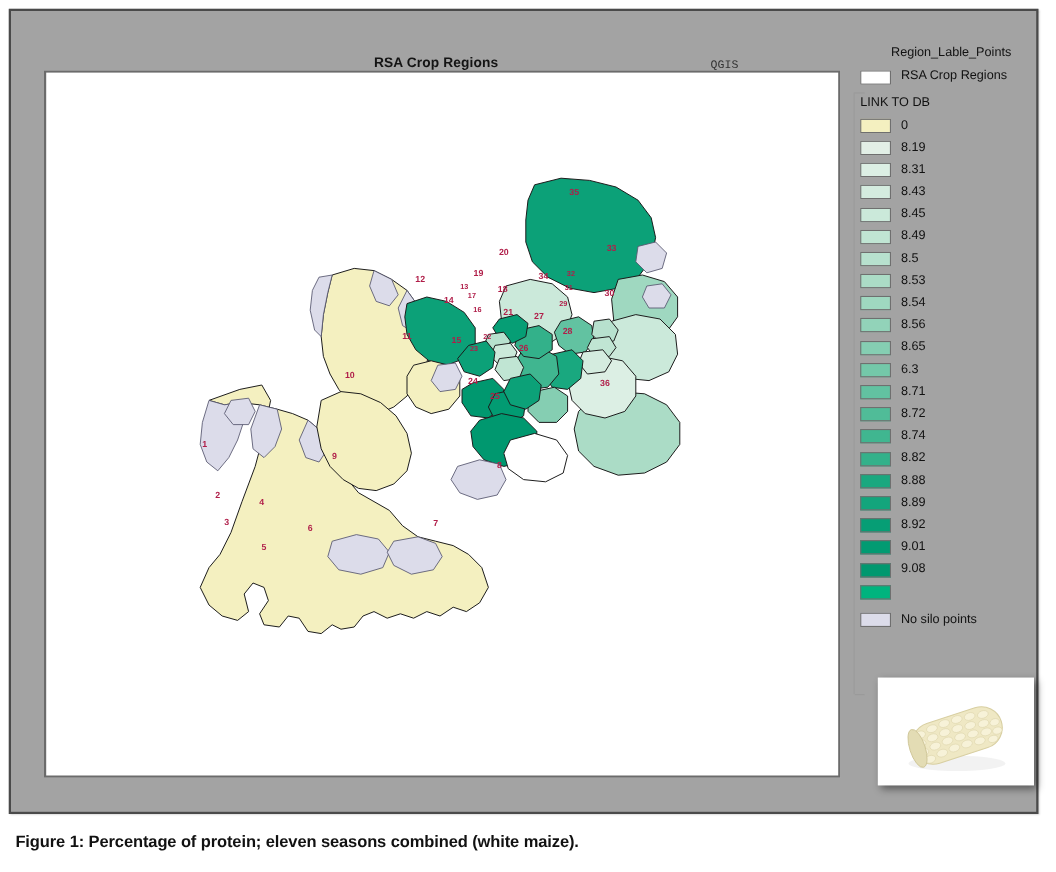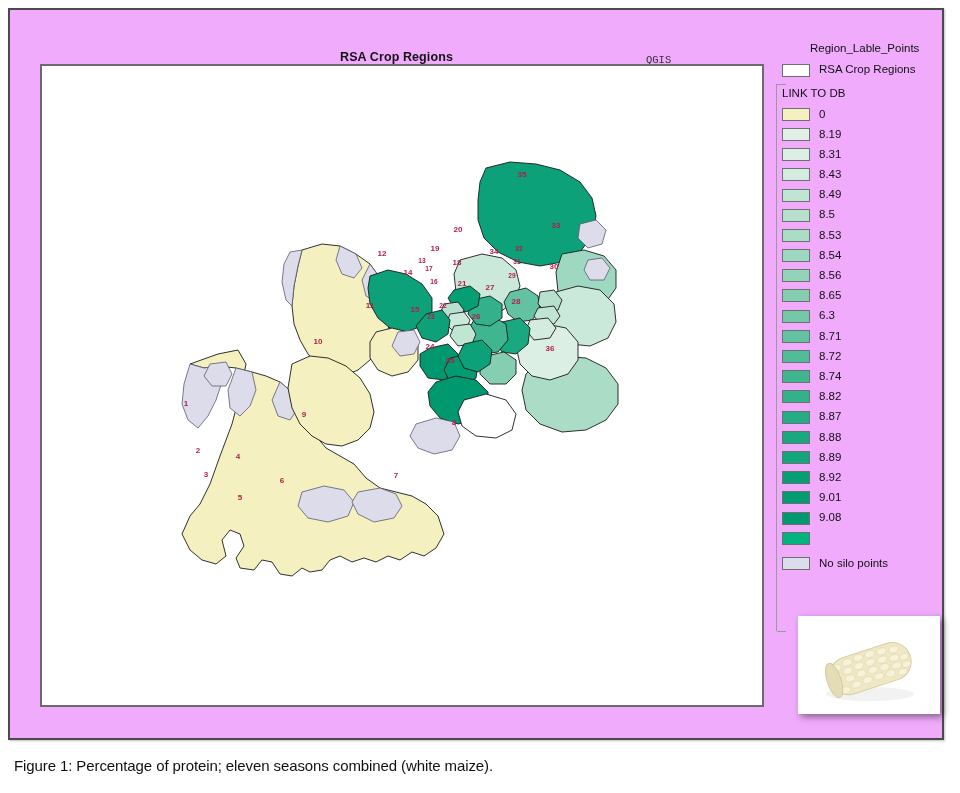--- a/index.html
+++ b/index.html
@@ -8,7 +8,7 @@
 
   
   #figure-page{position:absolute;left:8px;top:8px;width:936px;height:732px;
-       border:2px solid #4a4a4a;background:#f0abfc;box-sizing:border-box;
+       border:2px solid #4a4a4a;background:#a3a3a3;box-sizing:border-box;
        box-shadow:1px 1px 2px rgba(0,0,0,.25);}
 
   

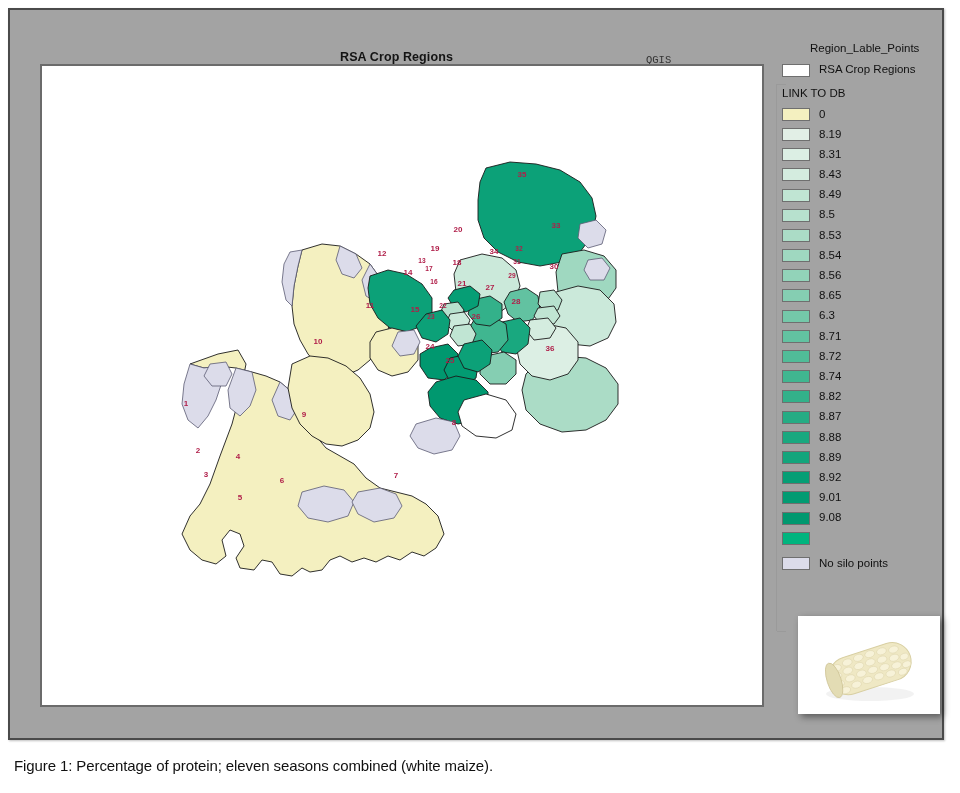--- a/index.html
+++ b/index.html
@@ -218,6 +218,10 @@
             <span class="lb">8.43</span>
           </div>
           <div class="legend-row indent">
+            <span class="sw" style="background: rgb(203, 233, 218);"></span>
+            <span class="lb">8.45</span>
+          </div>
+          <div class="legend-row indent">
             <span class="sw" style="background: rgb(192, 229, 211);"></span>
             <span class="lb">8.49</span>
           </div>

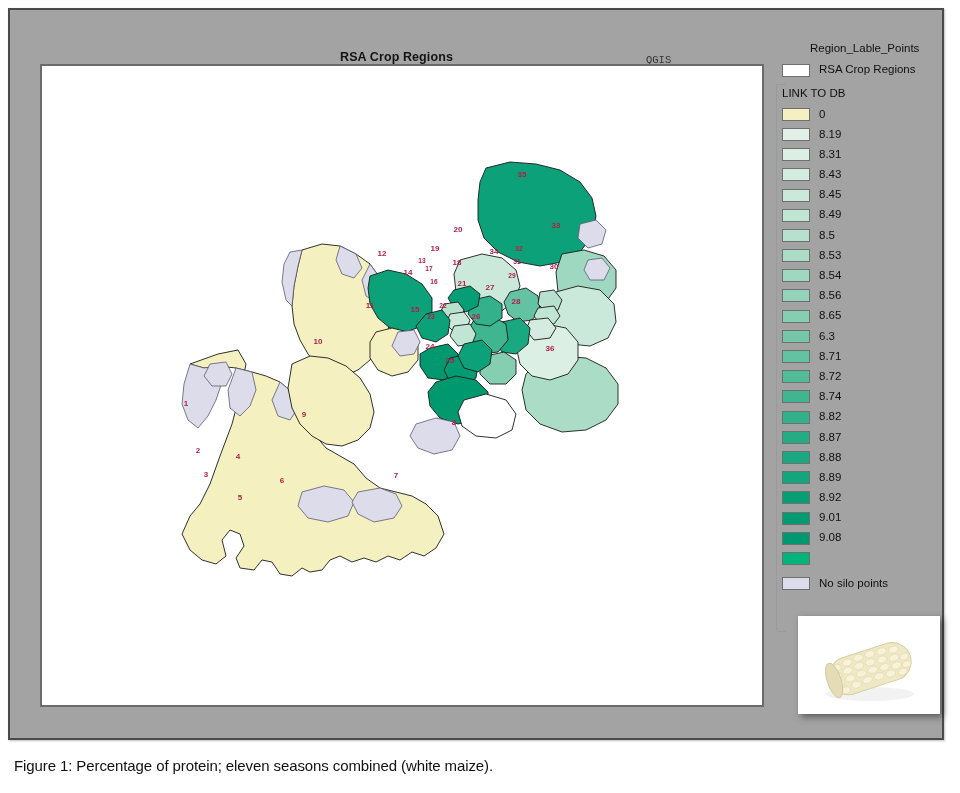--- a/index.html
+++ b/index.html
@@ -266,10 +266,6 @@
             <span class="lb">8.82</span>
           </div>
           <div class="legend-row indent">
-            <span class="sw" style="background: rgb(37, 172, 132);"></span>
-            <span class="lb">8.87</span>
-          </div>
-          <div class="legend-row indent">
             <span class="sw" style="background: rgb(25, 168, 127);"></span>
             <span class="lb">8.88</span>
           </div>

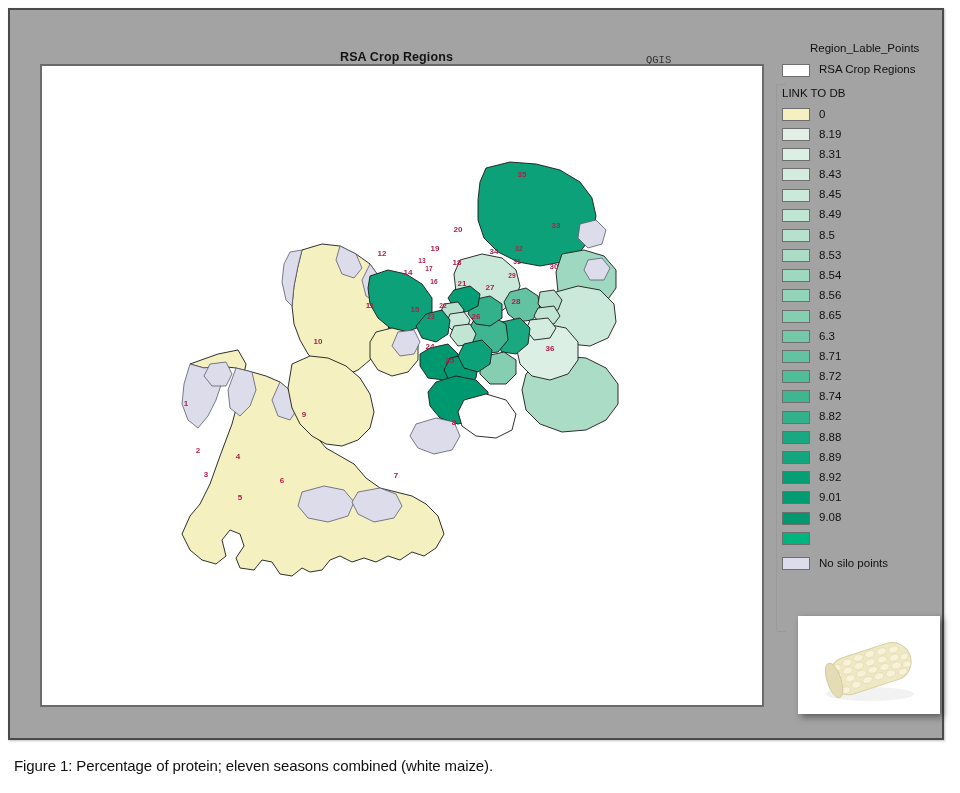--- a/index.html
+++ b/index.html
@@ -45,7 +45,7 @@
        background:#ffffff;box-shadow:3px 3px 7px rgba(0,0,0,.45);overflow:hidden;}
 
   
-  #caption{position:absolute;left:14px;top:757px;font-size:15px;font-weight:normal;
+  #caption{position:absolute;left:14px;top:757px;font-size:15px;font-weight:bold;
        color:#111;letter-spacing:-.1px;text-align:right;}
 </style>
 </head>

